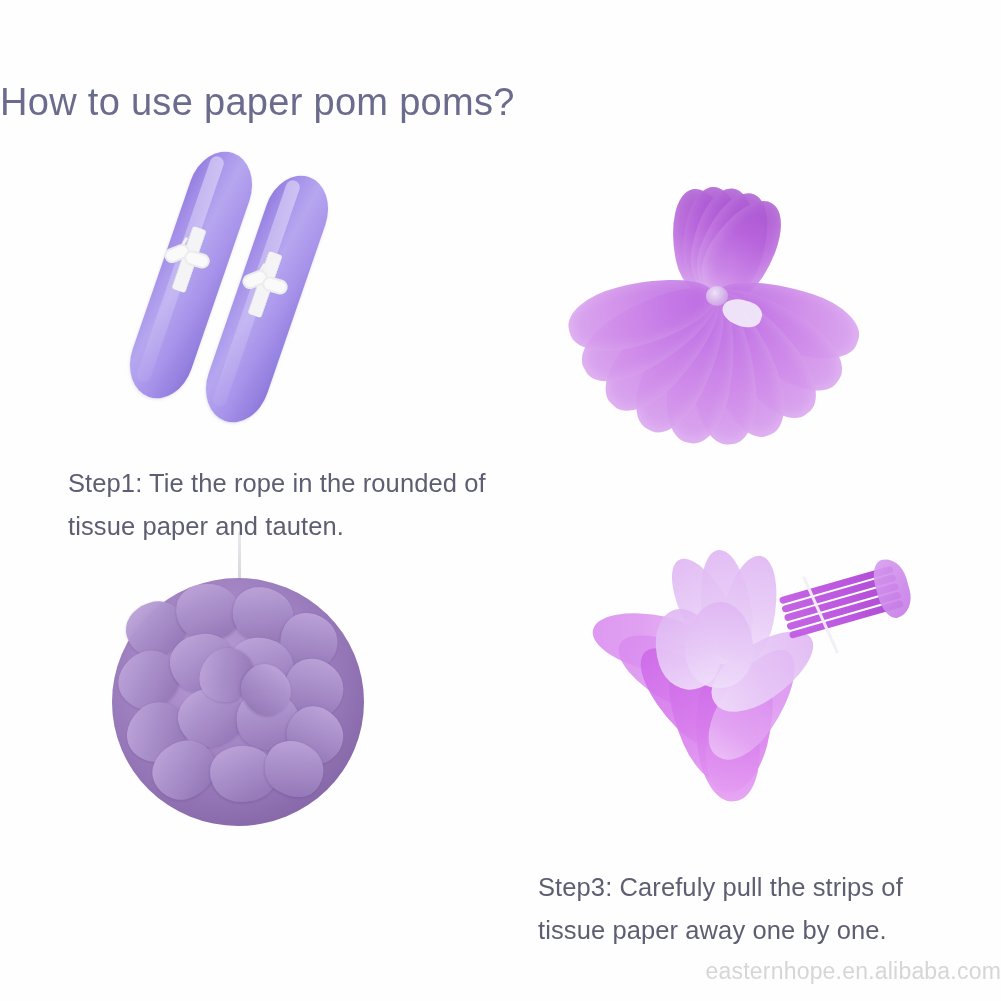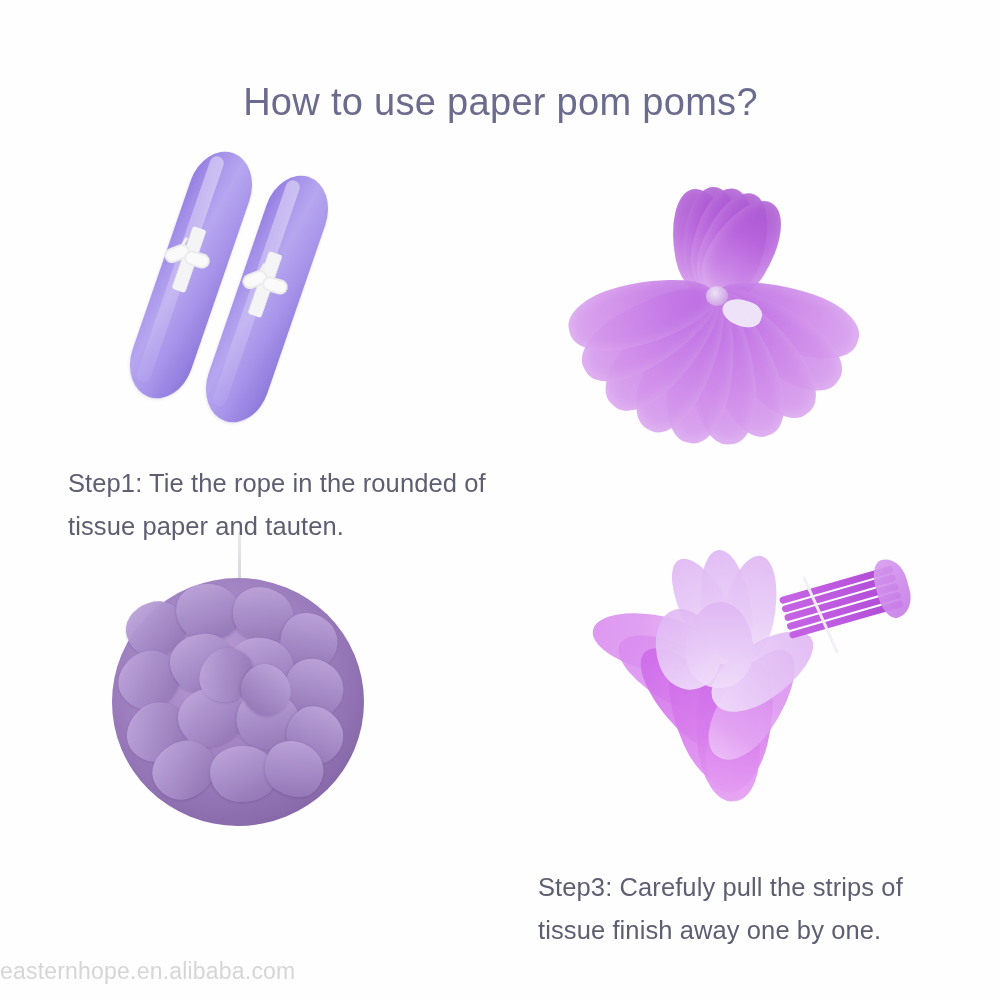--- a/index.html
+++ b/index.html
@@ -24,7 +24,7 @@
     left: 0;
     top: 56px;
     width: 1001px;
-    text-align: center;
+    text-align: left;
     font-size: 38px;
     font-weight: 400;
     letter-spacing: 0.3px;

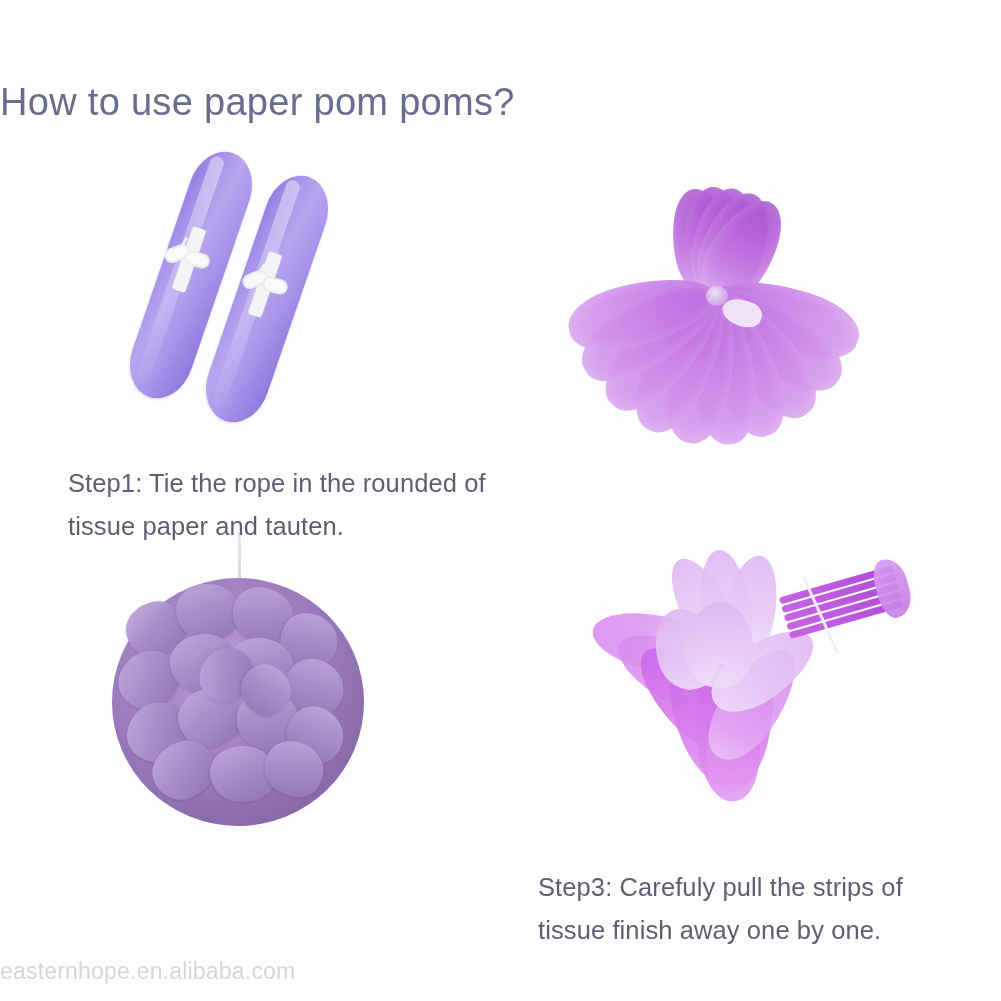--- a/index.html
+++ b/index.html
@@ -342,7 +342,7 @@
   </div>
 
   <p id="cap-step1" class="caption">Step1: Tie the rope in the rounded of tissue paper and tauten.</p>
-  <p id="cap-step3" class="caption">Step3: Carefuly pull the strips of tissue finish away one by one.</p>
+  <p id="cap-step3" class="caption">Step3: Carefuly pull the strips of tissue paper away one by one.</p>
 
   <div id="watermark">easternhope.en.alibaba.com</div>
 

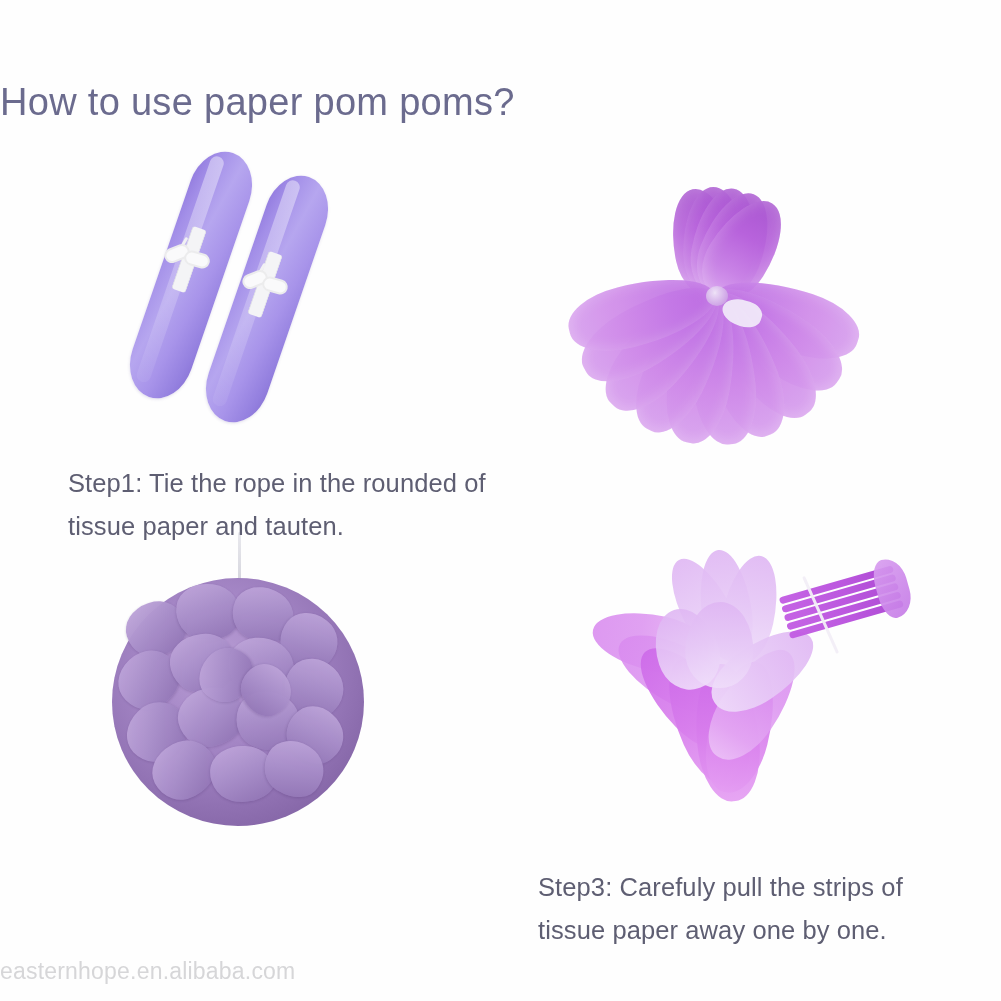--- a/index.html
+++ b/index.html
@@ -242,7 +242,7 @@
     left: 0;
     top: 958px;
     width: 1001px;
-    text-align: left;
+    text-align: right;
     font-size: 23px;
     color: #d6d6d8;
     letter-spacing: 0.2px;

